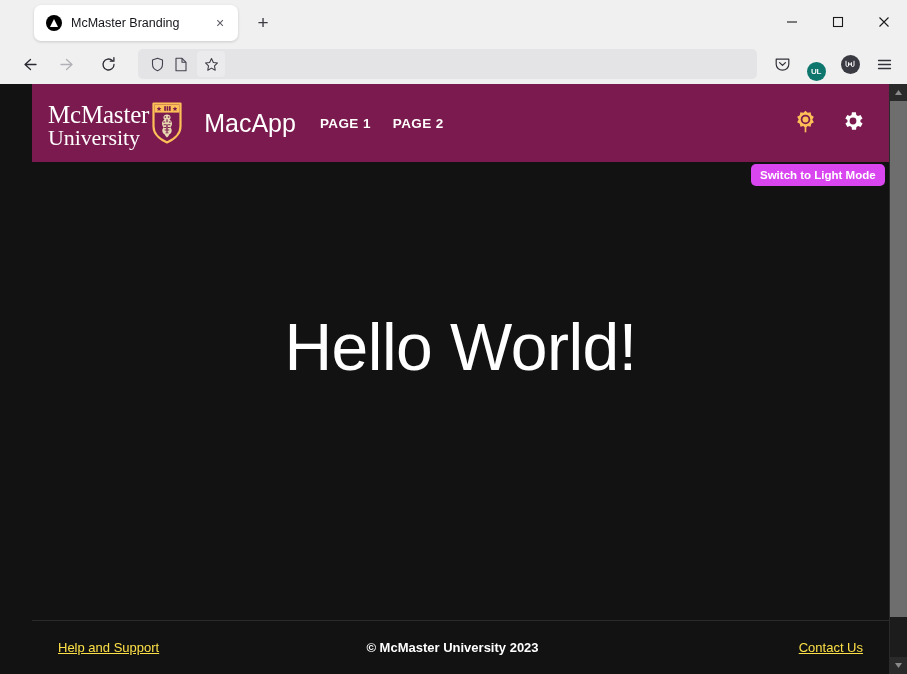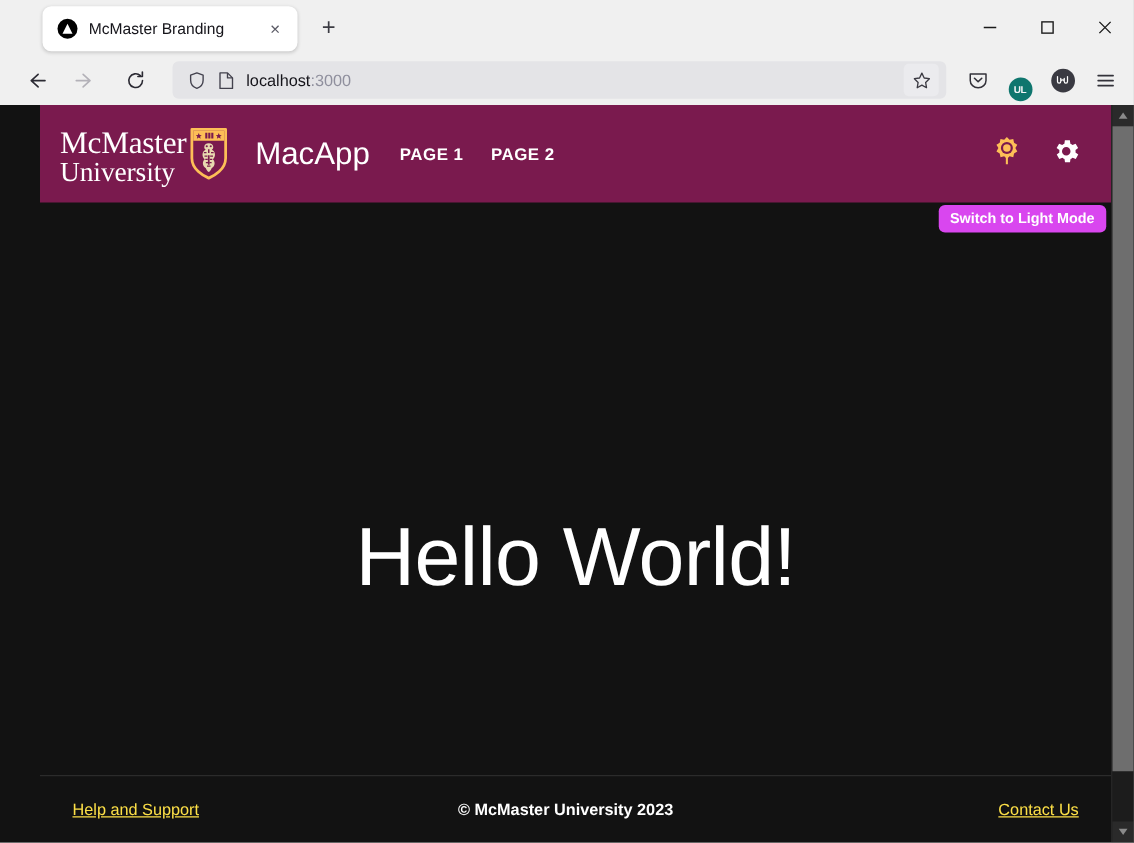--- a/index.html
+++ b/index.html
@@ -386,7 +386,6 @@
             <path d="M8 1.3v4h4" stroke="currentColor" stroke-width="1.1" fill="none" stroke-linejoin="round"></path>
           </svg>
       </span>
-      <span class="url-text"><span>localhost</span><span class="port">:3000</span></span>
       <span class="star">
         <svg width="15" height="15" viewBox="0 0 15 15">
             <path d="M7.5 1.5l1.85 3.9 4.15.58-3 2.98.72 4.22-3.72-2.03-3.72 2.03.72-4.22-3-2.98 4.15-.58z" stroke="currentColor" stroke-width="1.05" fill="none" stroke-linejoin="round"></path>

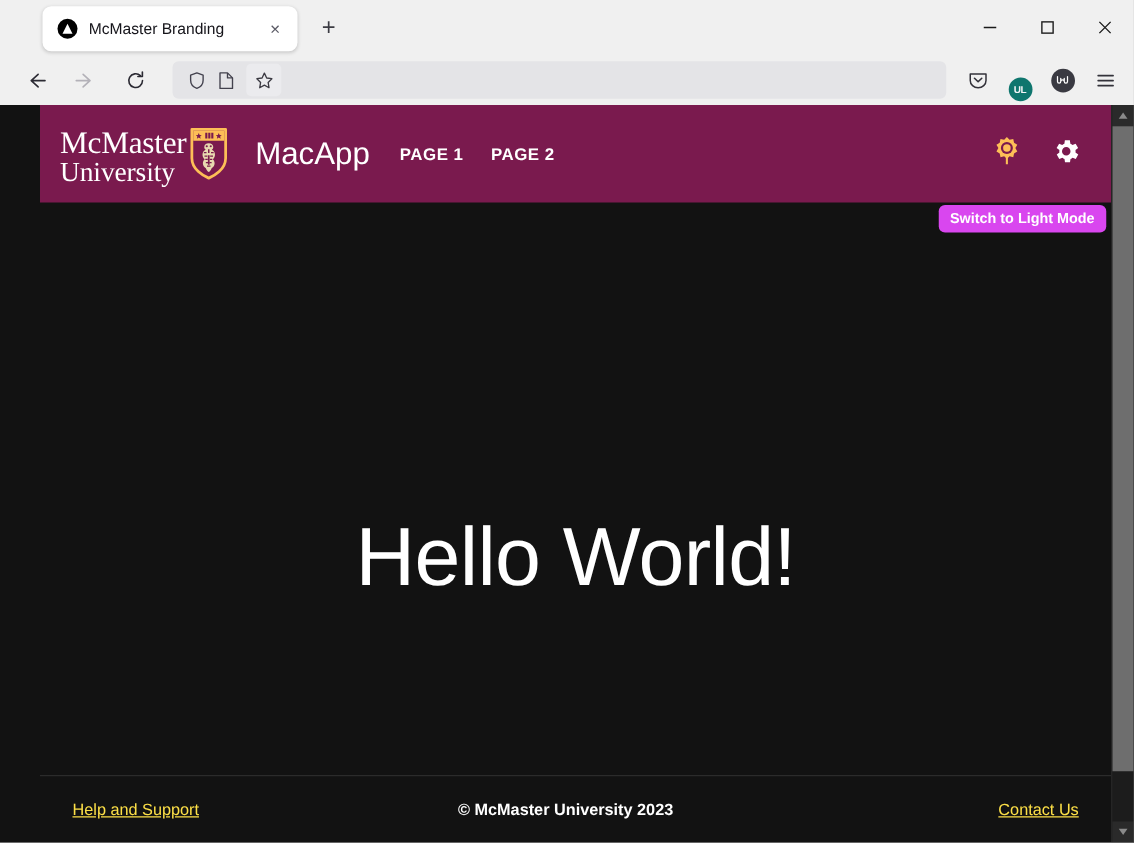--- a/index.html
+++ b/index.html
@@ -254,7 +254,7 @@
   .content {
     flex: 1 1 auto;
     display: flex;
-    align-items: center;
+    align-items: flex-start;
     justify-content: center;
     background: #121212;
     padding-top: 108px;

